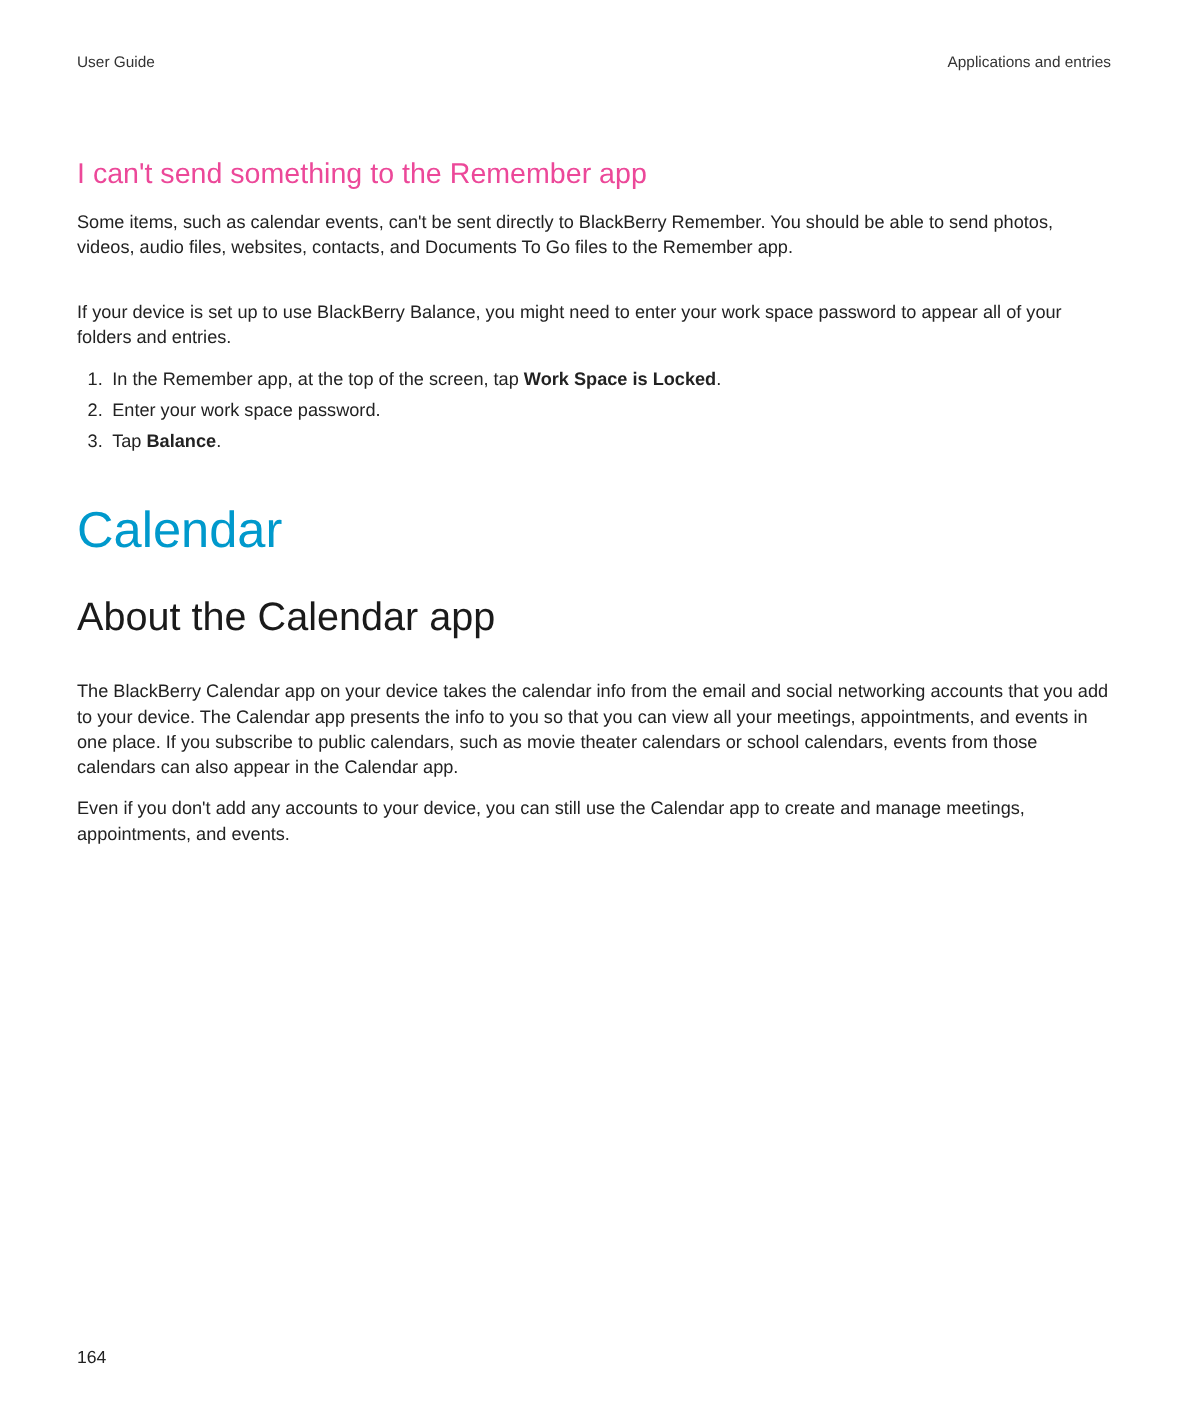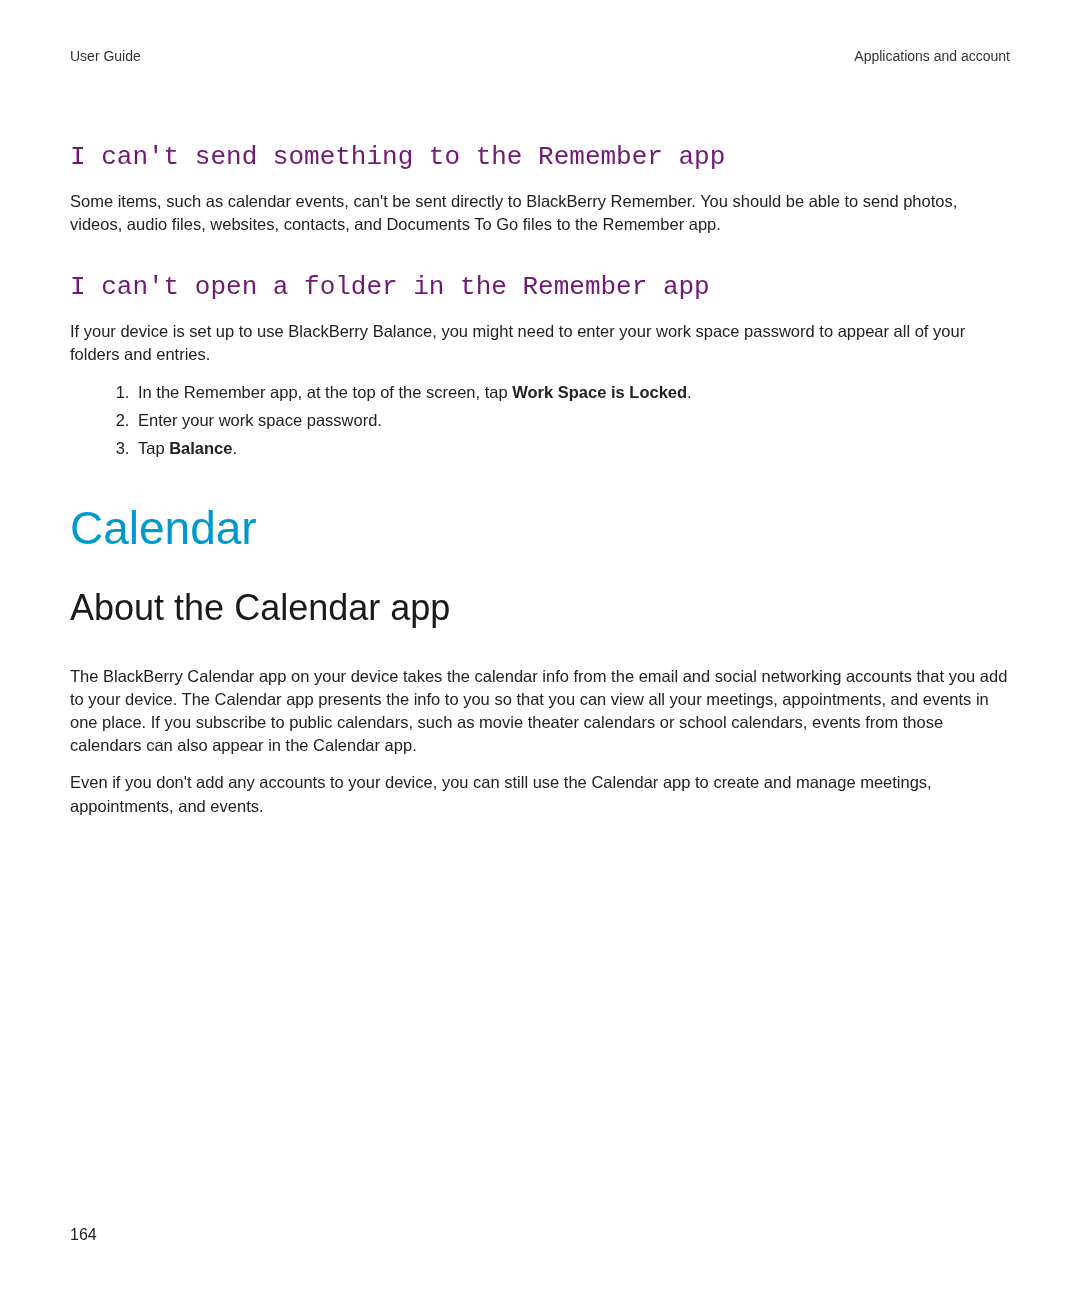--- a/index.html
+++ b/index.html
@@ -86,7 +86,7 @@
 
 <div class="header-row">
   <span>User Guide</span>
-  <span>Applications and account</span>
+  <span>Applications and entries</span>
 </div>
 
 <div>

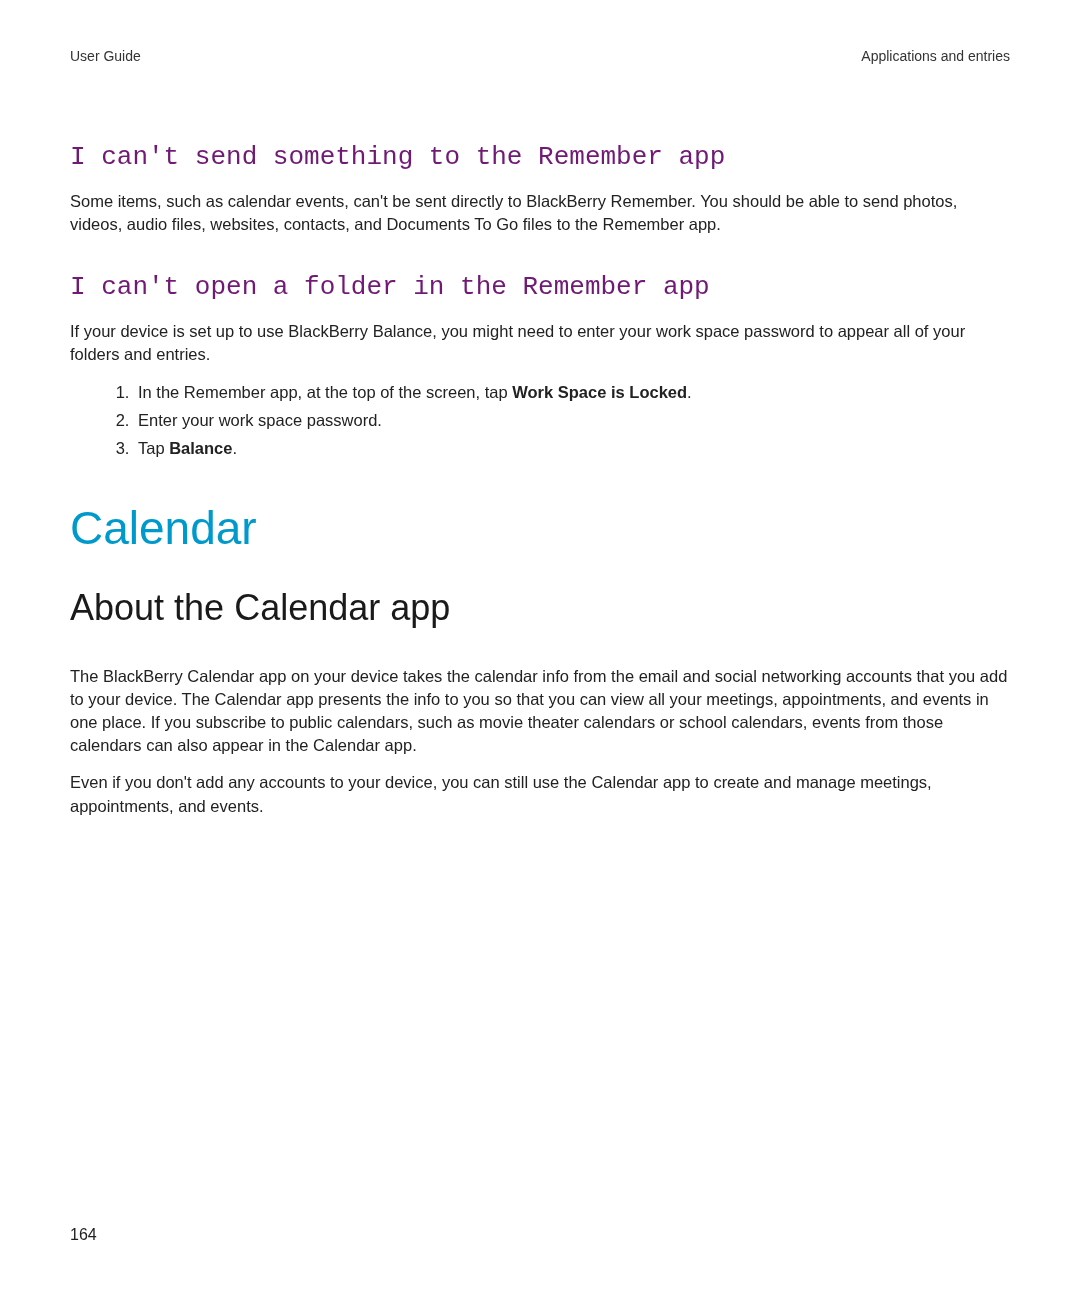--- a/index.html
+++ b/index.html
@@ -27,10 +27,9 @@
     .h3 {
       font-size: 26px;
       font-weight: 400;
-      color: #701a75;
+      color: #ec4899;
       margin-bottom: 18px;
       letter-spacing: 0px;
-      font-family: Liberation Mono, monospace;
     }
     .para {
       font-size: 16.5px;

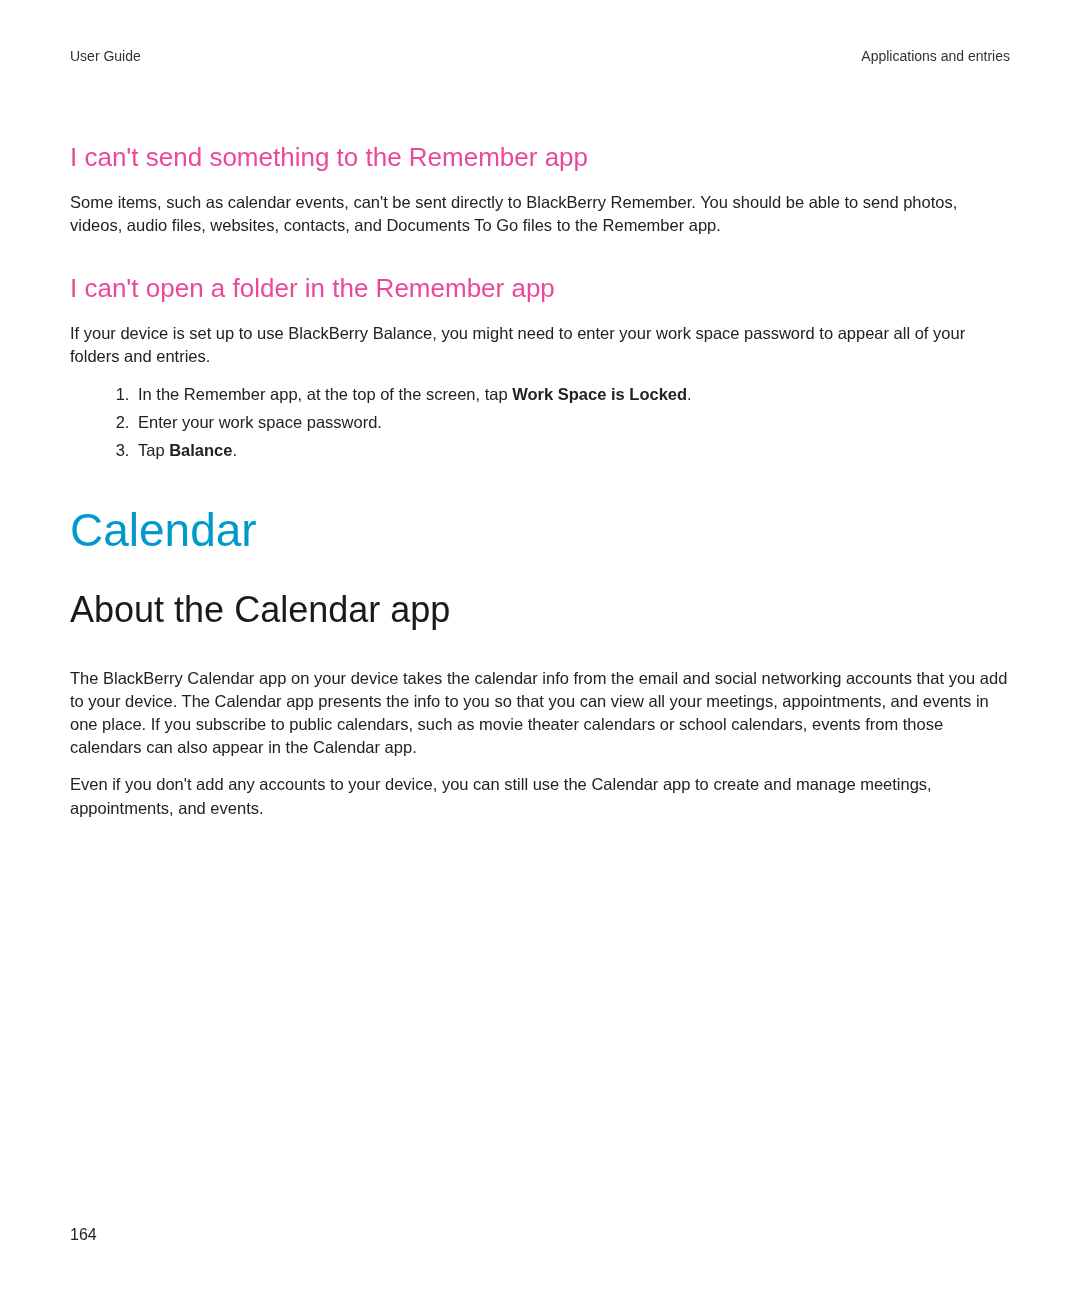--- a/index.html
+++ b/index.html
@@ -94,7 +94,6 @@
 </div>
 
 <div class="section-gap">
-  <h3 class="h3">I can't open a folder in the Remember app</h3>
   <p class="para">If your device is set up to use BlackBerry Balance, you might need to enter your work space password to appear all of your folders and entries.</p>
   <ol>
     <li>

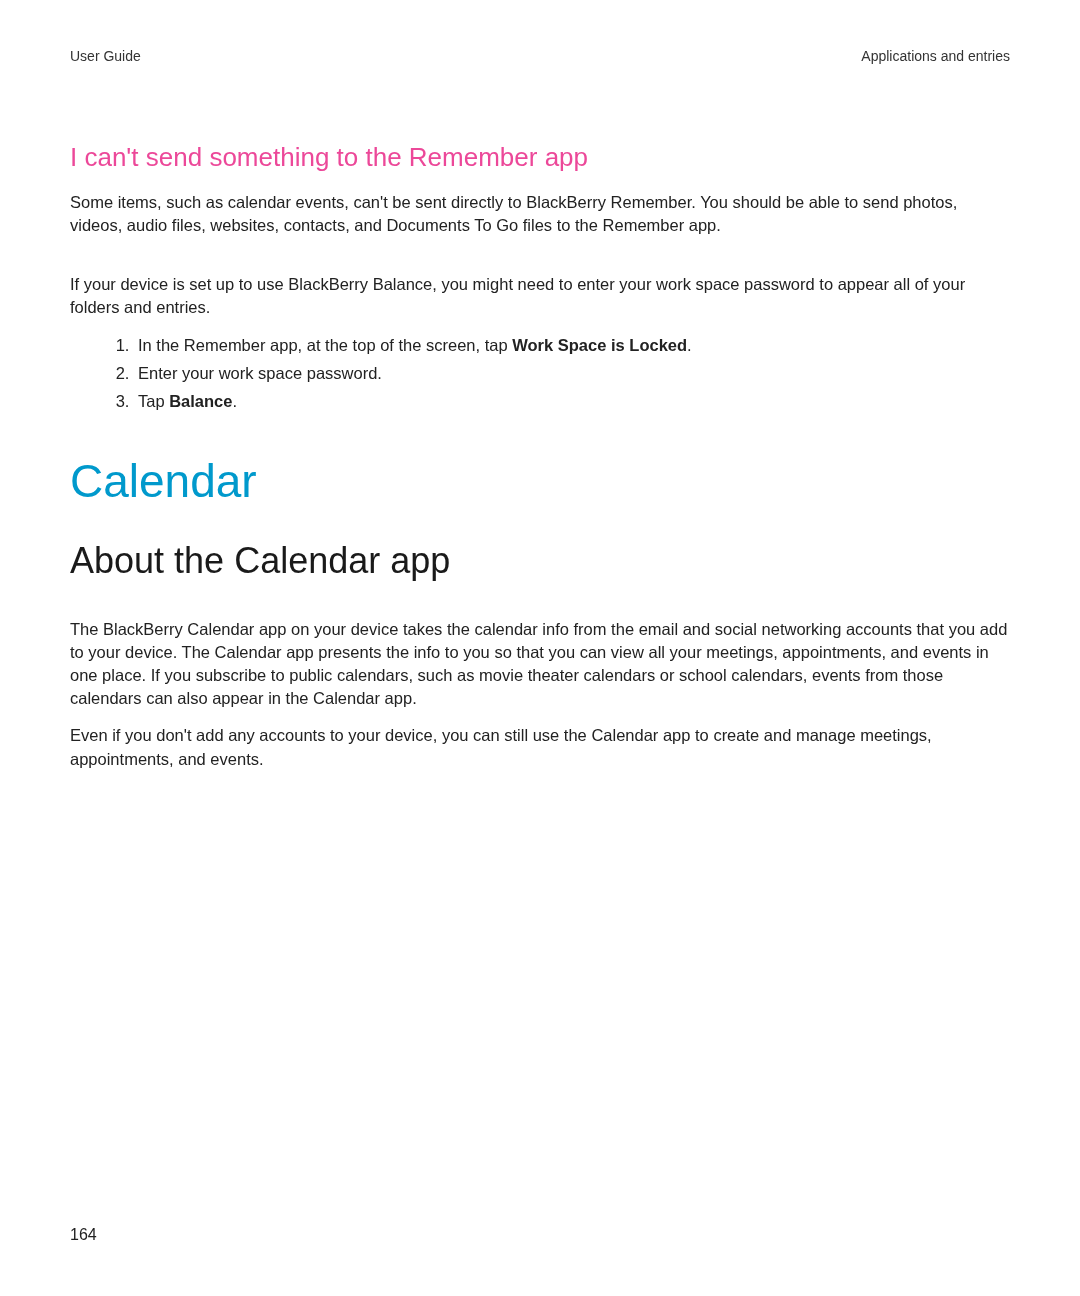--- a/index.html
+++ b/index.html
@@ -52,7 +52,6 @@
       color: #222;
       padding-left: 4px;
       margin-bottom: 2px;
-      margin-left: 36px;
     }
     .h1 {
       font-size: 46px;

